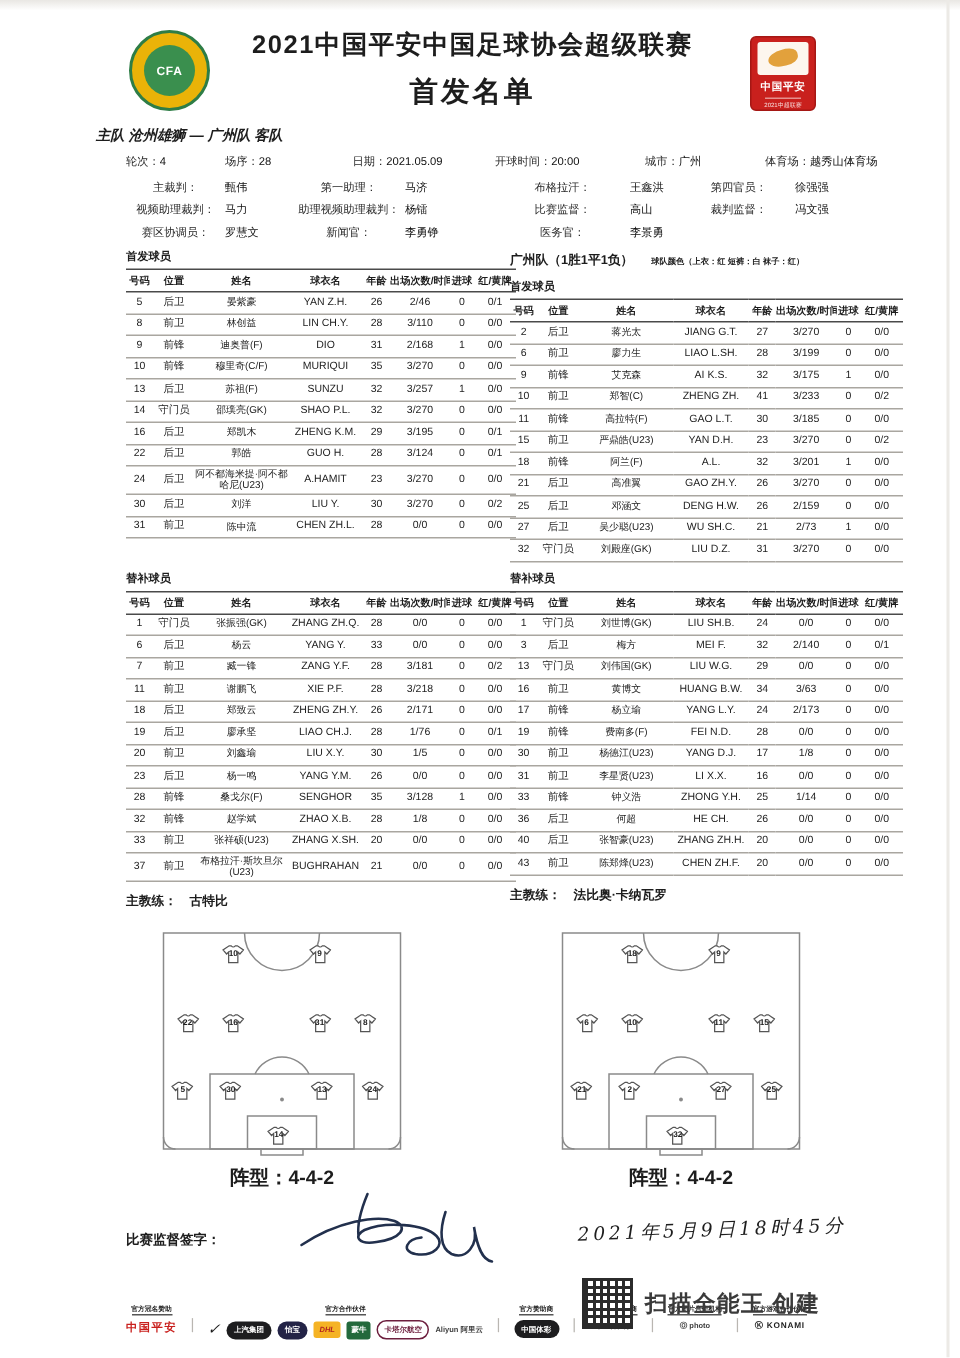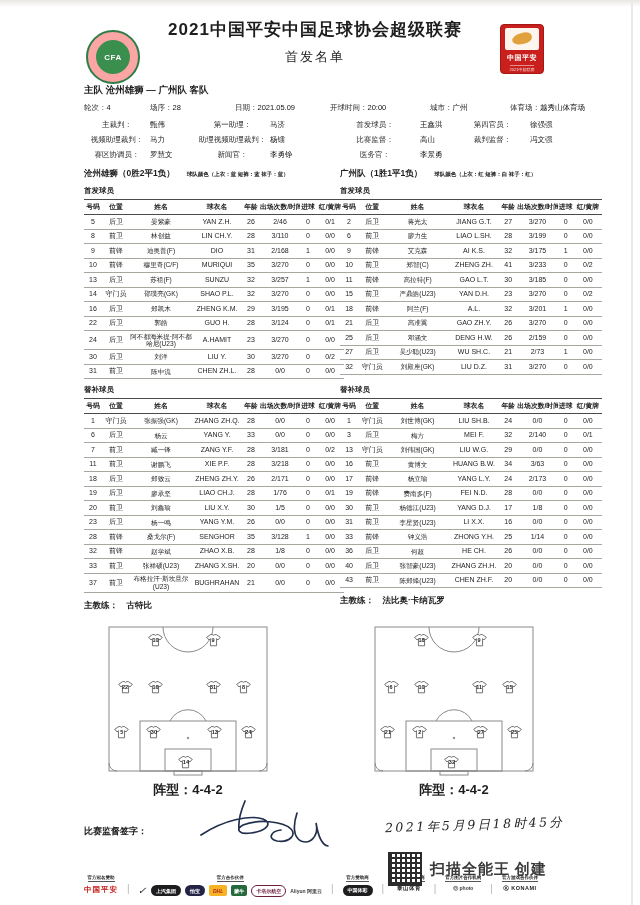--- a/index.html
+++ b/index.html
@@ -10,8 +10,8 @@
 
   
   .header{position:relative;height:60px;margin-top:18px;}
-  .cfa-logo{position:absolute;left:86px;top:12px;width:50px;height:50px;border-radius:50%;
-            border:2px solid #2e7d46;background:#fca5a5;display:flex;align-items:center;justify-content:center;}
+  .cfa-logo{position:absolute;left:86px;top:2px;width:50px;height:50px;border-radius:50%;
+            border:2px solid #2e7d46;background:#eab308;display:flex;align-items:center;justify-content:center;}
   .cfa-inner{width:34px;height:34px;border-radius:50%;background:#3a8f4e;color:#fff;font-size:8px;font-weight:bold;
              display:flex;align-items:center;justify-content:center;letter-spacing:.5px;}
   .titles{position:absolute;left:140px;right:150px;top:0;text-align:center;}

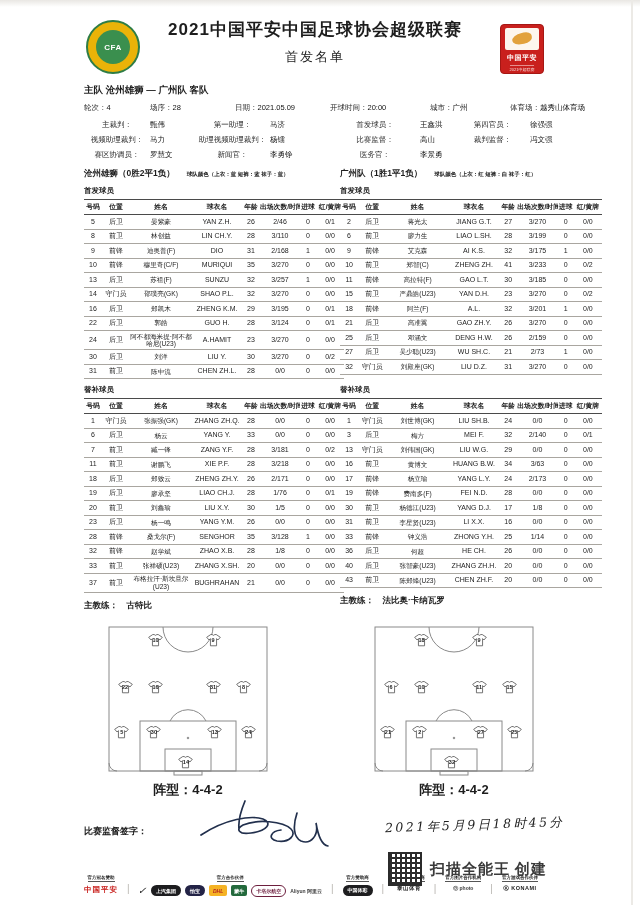--- a/index.html
+++ b/index.html
@@ -16,7 +16,7 @@
              display:flex;align-items:center;justify-content:center;letter-spacing:.5px;}
   .titles{position:absolute;left:140px;right:150px;top:0;text-align:center;}
   .title{font-size:17px;font-weight:bold;letter-spacing:1px;}
-  .subtitle{font-size:13px;font-weight:normal;margin-top:7px;letter-spacing:2px;}
+  .subtitle{font-size:19px;font-weight:bold;margin-top:7px;letter-spacing:2px;}
   .badge{position:absolute;left:500px;top:6px;width:42px;height:48px;background:#c9201d;border-radius:4px;
          border:1px solid #a51714;display:flex;flex-direction:column;align-items:center;overflow:hidden;}
   .badge-art{width:34px;height:22px;background:#fdf6ee;border-radius:2px;margin-top:3px;position:relative;}

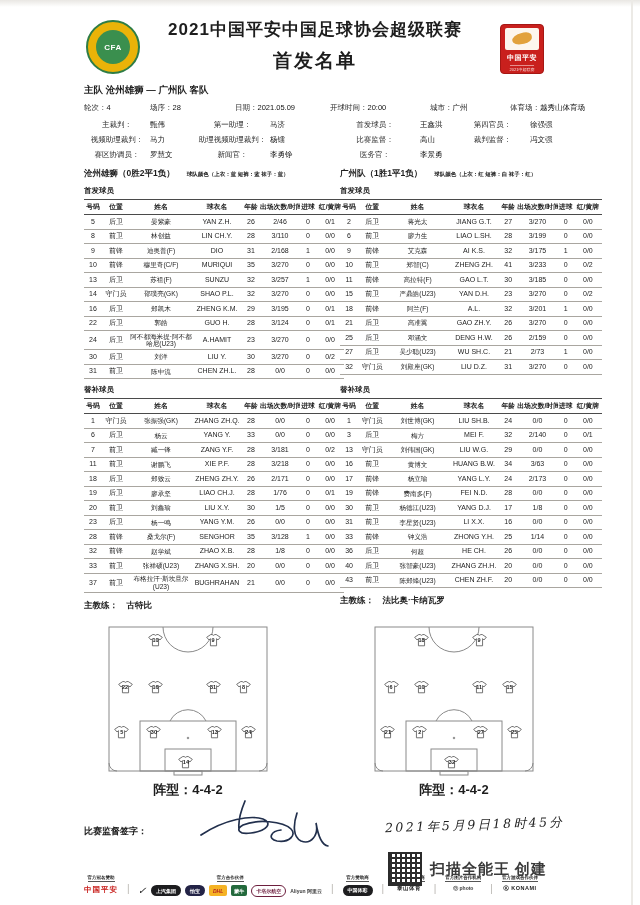--- a/index.html
+++ b/index.html
@@ -25,7 +25,7 @@
   .badge-l2{color:#f6d9d8;font-size:4px;margin-top:2px;border-top:1px solid #e58f8d;padding-top:1px;}
 
   
-  .teams-line{padding-left:84px;font-size:9.5px;font-weight:bold;margin-top:6px;}
+  .teams-line{padding-left:64px;font-size:9.5px;font-weight:bold;margin-top:6px;font-style:italic;}
   .inforow{display:grid;grid-template-columns:66px 85px 95px 100px 80px auto;padding:0 40px 0 84px;font-size:7.5px;margin-top:6px;}
   .officials{display:grid;grid-template-columns:66px 45px 75px 60px 90px 35px 75px auto;row-gap:5px;
              padding:0 40px 0 84px;font-size:7.5px;margin-top:7px;}

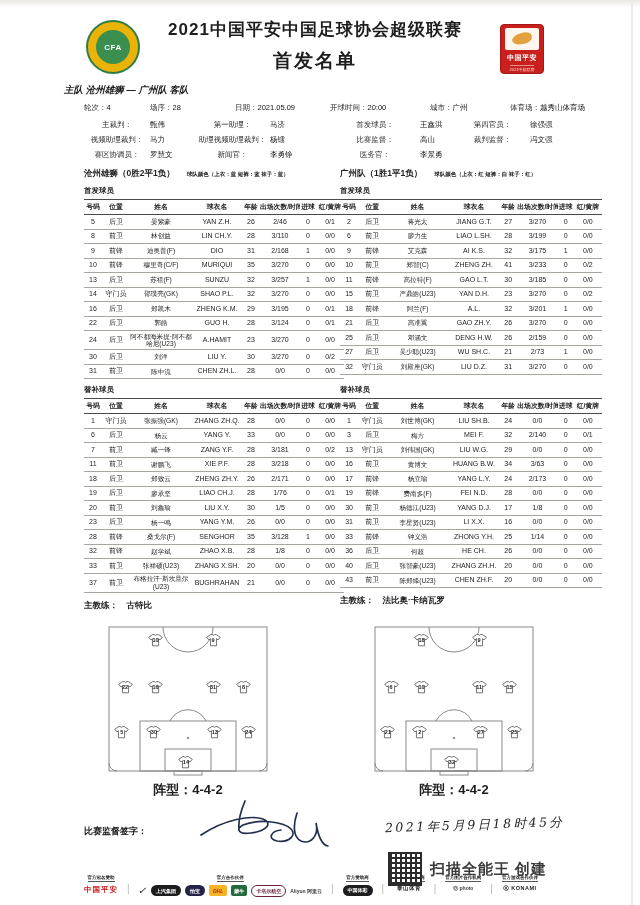--- a/index.html
+++ b/index.html
@@ -128,7 +128,7 @@
     <span class="pair-value">甄伟</span>
     <span class="pair-label">第一助理：</span>
     <span class="pair-value">马济</span>
-    <span class="pair-label">首发球员：</span>
+    <span class="pair-label">布格拉汗：</span>
     <span class="pair-value">王鑫洪</span>
     <span class="pair-label">第四官员：</span>
     <span class="pair-value">徐强强</span>

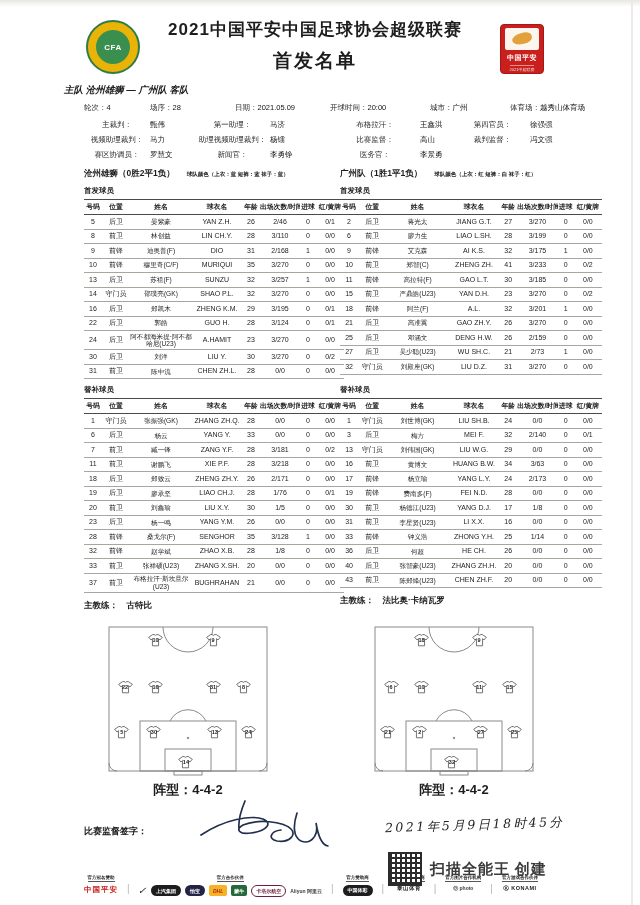--- a/index.html
+++ b/index.html
@@ -150,10 +150,6 @@
 
 <section class="teams-block">
   <div class="col home">
-    <div class="recordrow">
-      <span class="record">沧州雄狮（0胜2平1负）</span>
-      <span class="colors">球队颜色（上衣：蓝 短裤：蓝 袜子：蓝）</span>
-    </div>
     <div class="sec-label">首发球员</div>
     <table class="ptable">
       <colgroup>

